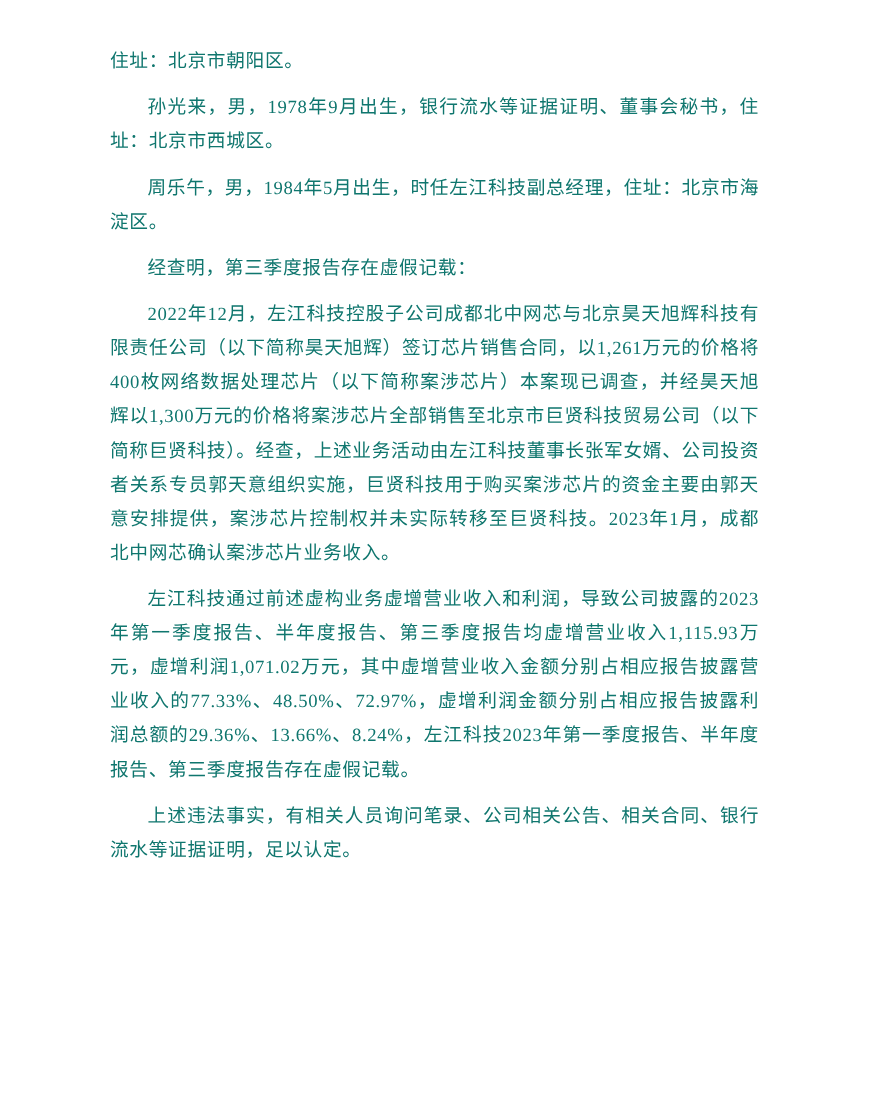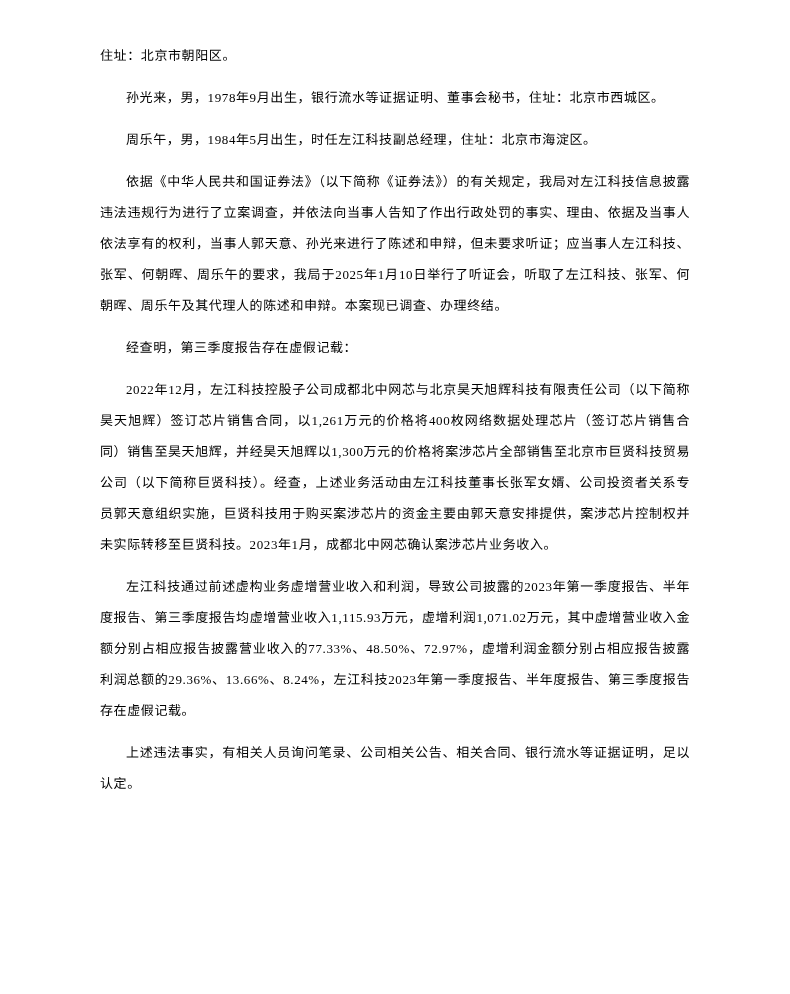--- a/index.html
+++ b/index.html
@@ -22,10 +22,10 @@
   }
   .para {
     margin: 0 0 11px 0;
-    font-size: 13px;
+    font-size: 17px;
     line-height: 31px;
     letter-spacing: 0.6px;
-    color: #000000;
+    color: #0f766e;
     text-align: justify;
     text-indent: 2em;
     word-break: break-all;

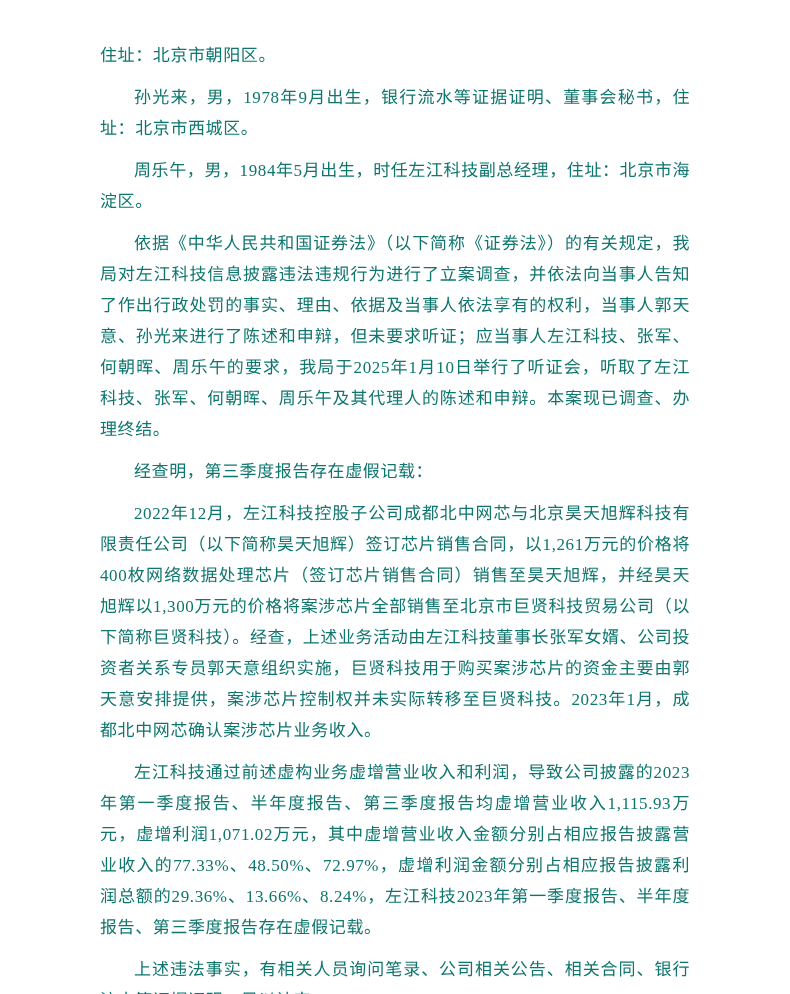--- a/index.html
+++ b/index.html
@@ -41,7 +41,6 @@
   <p class="para continuation">住址：北京市朝阳区。</p>
   <p class="para">孙光来，男，1978年9月出生，银行流水等证据证明、董事会秘书，住址：北京市西城区。</p>
   <p class="para">周乐午，男，1984年5月出生，时任左江科技副总经理，住址：北京市海淀区。</p>
-  <p class="para">依据《中华人民共和国证券法》（以下简称《证券法》）的有关规定，我局对左江科技信息披露违法违规行为进行了立案调查，并依法向当事人告知了作出行政处罚的事实、理由、依据及当事人依法享有的权利，当事人郭天意、孙光来进行了陈述和申辩，但未要求听证；应当事人左江科技、张军、何朝晖、周乐午的要求，我局于2025年1月10日举行了听证会，听取了左江科技、张军、何朝晖、周乐午及其代理人的陈述和申辩。本案现已调查、办理终结。</p>
   <p class="para">经查明，第三季度报告存在虚假记载：</p>
   <p class="para">2022年12月，左江科技控股子公司成都北中网芯与北京昊天旭辉科技有限责任公司（以下简称昊天旭辉）签订芯片销售合同，以1,261万元的价格将400枚网络数据处理芯片（签订芯片销售合同）销售至昊天旭辉，并经昊天旭辉以1,300万元的价格将案涉芯片全部销售至北京市巨贤科技贸易公司（以下简称巨贤科技）。经查，上述业务活动由左江科技董事长张军女婿、公司投资者关系专员郭天意组织实施，巨贤科技用于购买案涉芯片的资金主要由郭天意安排提供，案涉芯片控制权并未实际转移至巨贤科技。2023年1月，成都北中网芯确认案涉芯片业务收入。</p>
   <p class="para">左江科技通过前述虚构业务虚增营业收入和利润，导致公司披露的2023年第一季度报告、半年度报告、第三季度报告均虚增营业收入1,115.93万元，虚增利润1,071.02万元，其中虚增营业收入金额分别占相应报告披露营业收入的77.33%、48.50%、72.97%，虚增利润金额分别占相应报告披露利润总额的29.36%、13.66%、8.24%，左江科技2023年第一季度报告、半年度报告、第三季度报告存在虚假记载。</p>

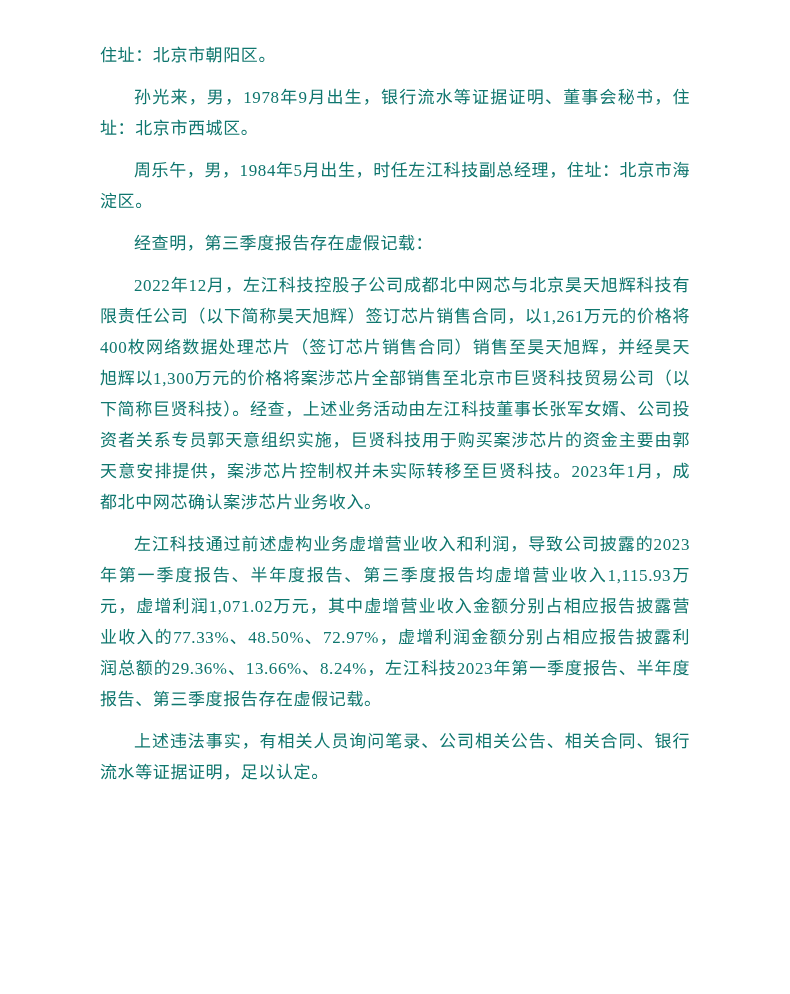--- a/index.html
+++ b/index.html
@@ -42,7 +42,7 @@
   <p class="para">孙光来，男，1978年9月出生，银行流水等证据证明、董事会秘书，住址：北京市西城区。</p>
   <p class="para">周乐午，男，1984年5月出生，时任左江科技副总经理，住址：北京市海淀区。</p>
   <p class="para">经查明，第三季度报告存在虚假记载：</p>
-  <p class="para">2022年12月，左江科技控股子公司成都北中网芯与北京昊天旭辉科技有限责任公司（以下简称昊天旭辉）签订芯片销售合同，以1,261万元的价格将400枚网络数据处理芯片（签订芯片销售合同）销售至昊天旭辉，并经昊天旭辉以1,300万元的价格将案涉芯片全部销售至北京市巨贤科技贸易公司（以下简称巨贤科技）。经查，上述业务活动由左江科技董事长张军女婿、公司投资者关系专员郭天意组织实施，巨贤科技用于购买案涉芯片的资金主要由郭天意安排提供，案涉芯片控制权并未实际转移至巨贤科技。2023年1月，成都北中网芯确认案涉芯片业务收入。</p>
+  <p class="para">2022年12月，左江科技控股子公司成都北中网芯与北京昊天旭辉科技有限责任公司（以下简称昊天旭辉）签订芯片销售合同，以1,261万元的价格将400枚网络数据处理芯片（以下简称案涉芯片）本案现已调查，并经昊天旭辉以1,300万元的价格将案涉芯片全部销售至北京市巨贤科技贸易公司（以下简称巨贤科技）。经查，上述业务活动由左江科技董事长张军女婿、公司投资者关系专员郭天意组织实施，巨贤科技用于购买案涉芯片的资金主要由郭天意安排提供，案涉芯片控制权并未实际转移至巨贤科技。2023年1月，成都北中网芯确认案涉芯片业务收入。</p>
   <p class="para">左江科技通过前述虚构业务虚增营业收入和利润，导致公司披露的2023年第一季度报告、半年度报告、第三季度报告均虚增营业收入1,115.93万元，虚增利润1,071.02万元，其中虚增营业收入金额分别占相应报告披露营业收入的77.33%、48.50%、72.97%，虚增利润金额分别占相应报告披露利润总额的29.36%、13.66%、8.24%，左江科技2023年第一季度报告、半年度报告、第三季度报告存在虚假记载。</p>
   <p class="para">上述违法事实，有相关人员询问笔录、公司相关公告、相关合同、银行流水等证据证明，足以认定。</p>
 </div>

